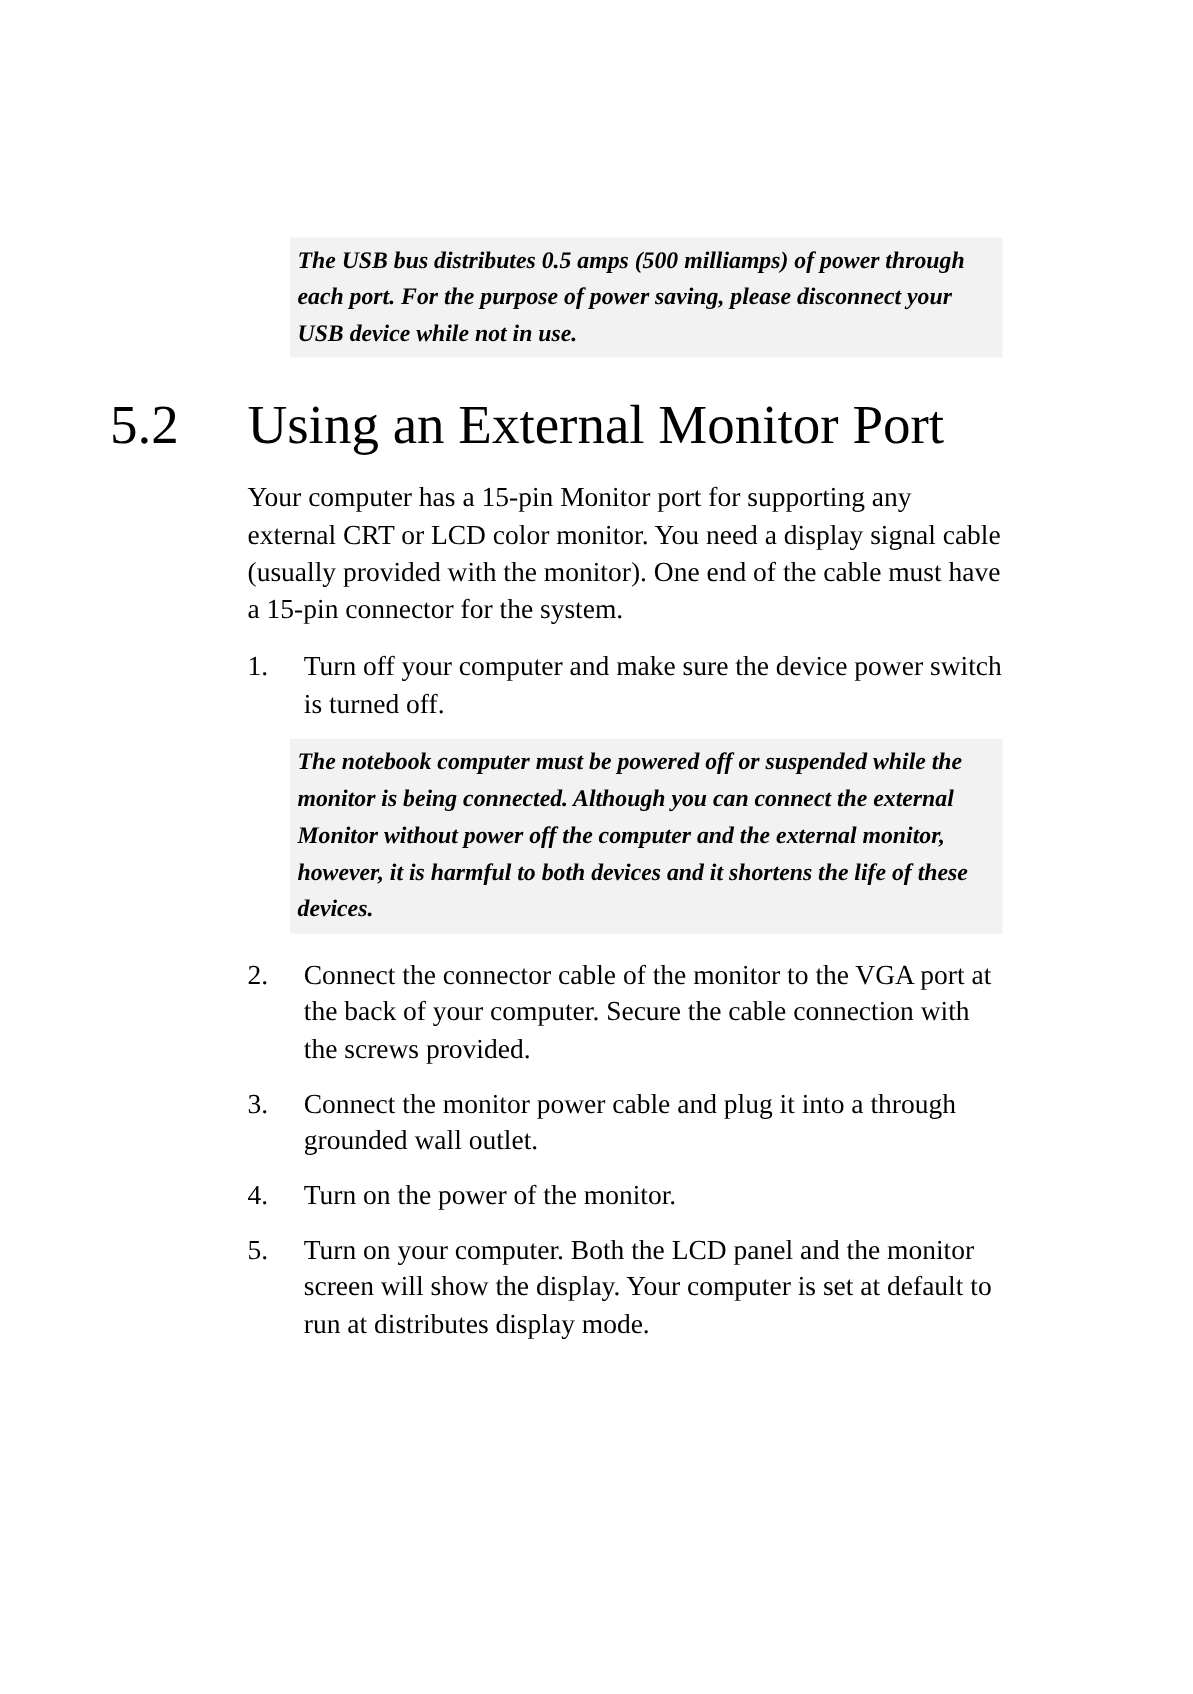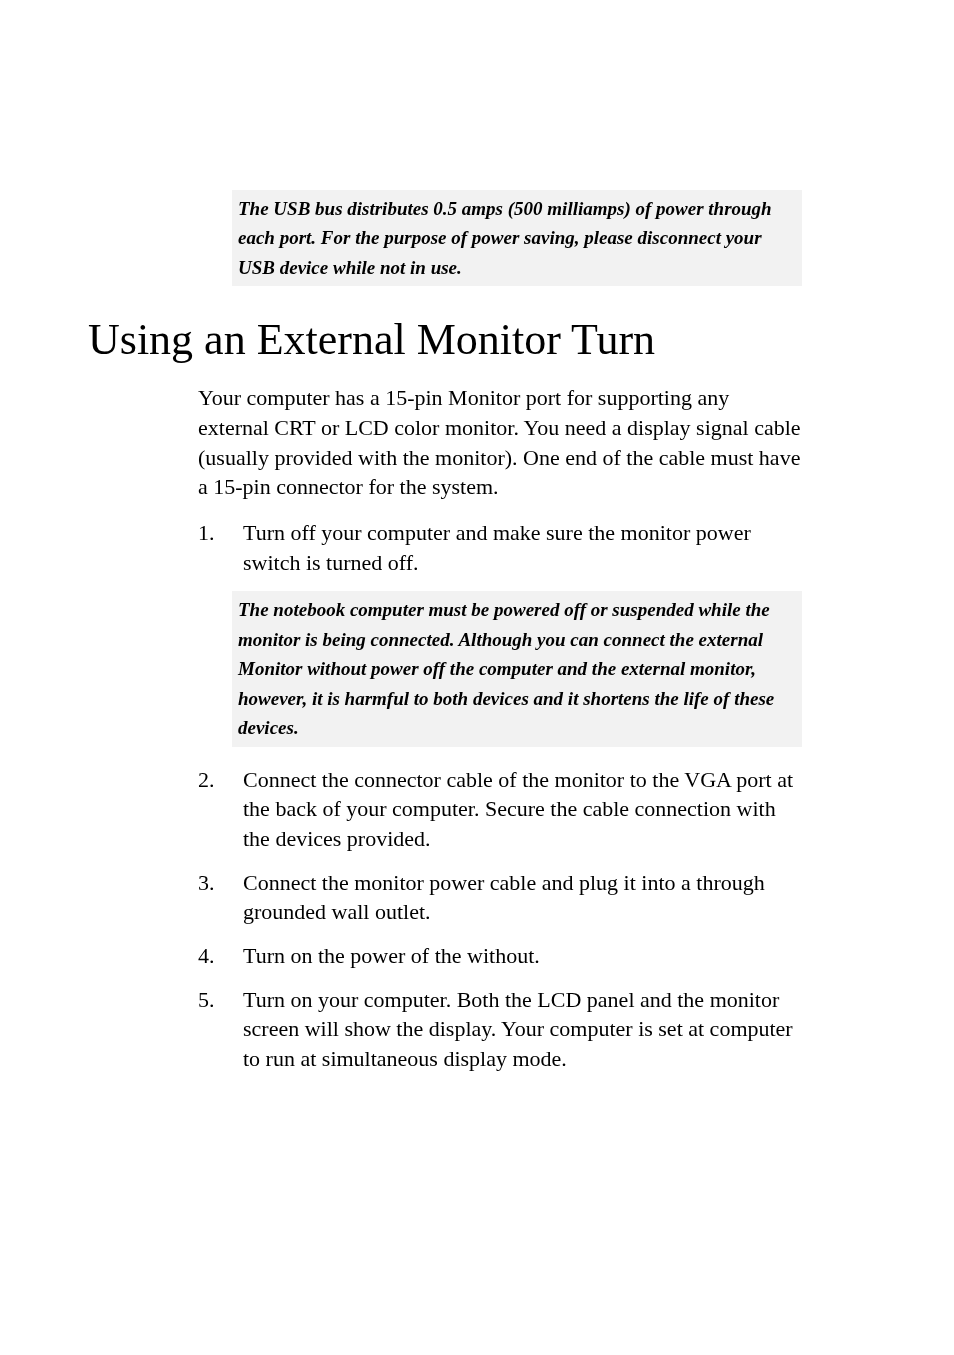--- a/index.html
+++ b/index.html
@@ -90,6 +90,7 @@
   </div>
 
   <div class="heading-row">
+    <div class="heading-number">5.2</div>
     <div class="heading-text">Using an External Monitor Turn</div>
   </div>
 

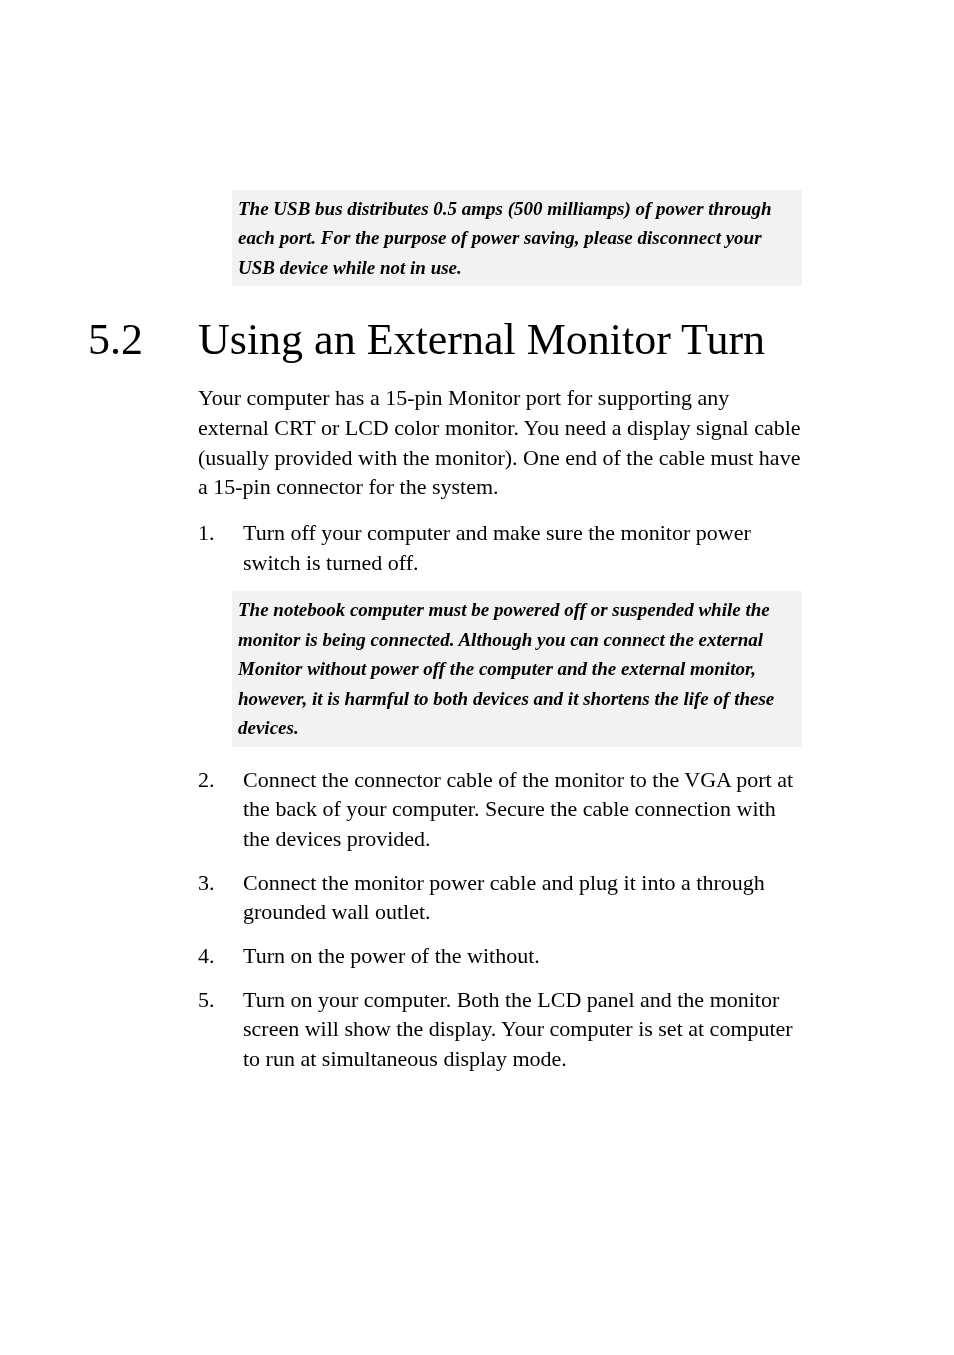--- a/index.html
+++ b/index.html
@@ -91,7 +91,7 @@
 
   <div class="heading-row">
     <div class="heading-number">5.2</div>
-    <div class="heading-text">Using an External Monitor Turn</div>
+    <div class="heading-text">Using an External Monitor Port</div>
   </div>
 
   <div class="body-block">

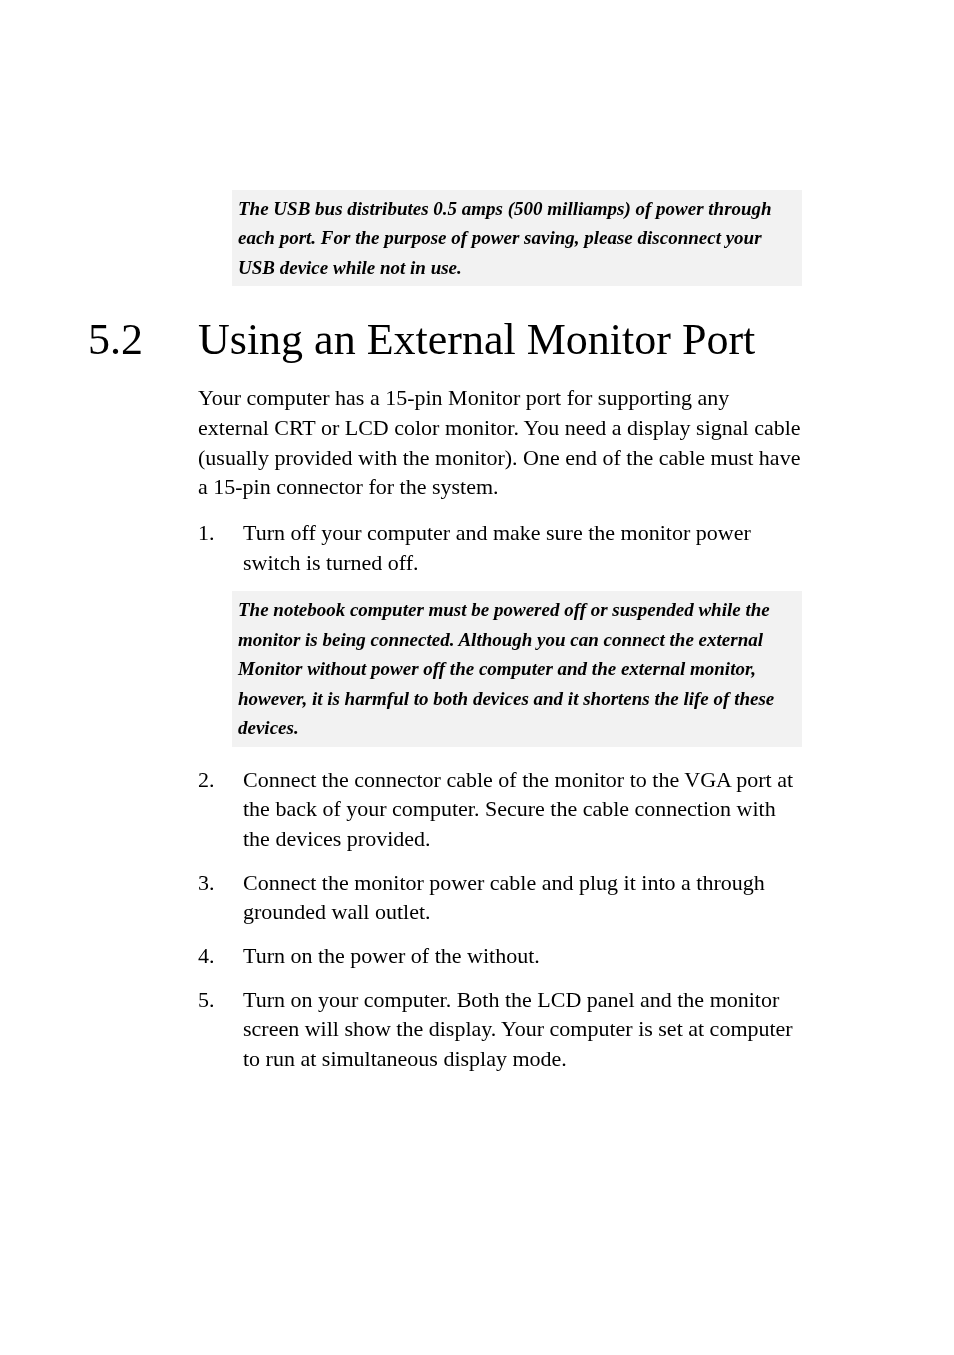--- a/index.html
+++ b/index.html
@@ -101,7 +101,7 @@
   <div class="list-block">
     <div class="list-item">
       <div class="list-num">1.</div>
-      <div class="list-text">Turn off your computer and make sure the monitor power switch is turned off.</div>
+      <div class="list-text">Turn off your computer and make sure the device power switch is turned off.</div>
     </div>
   </div>
 

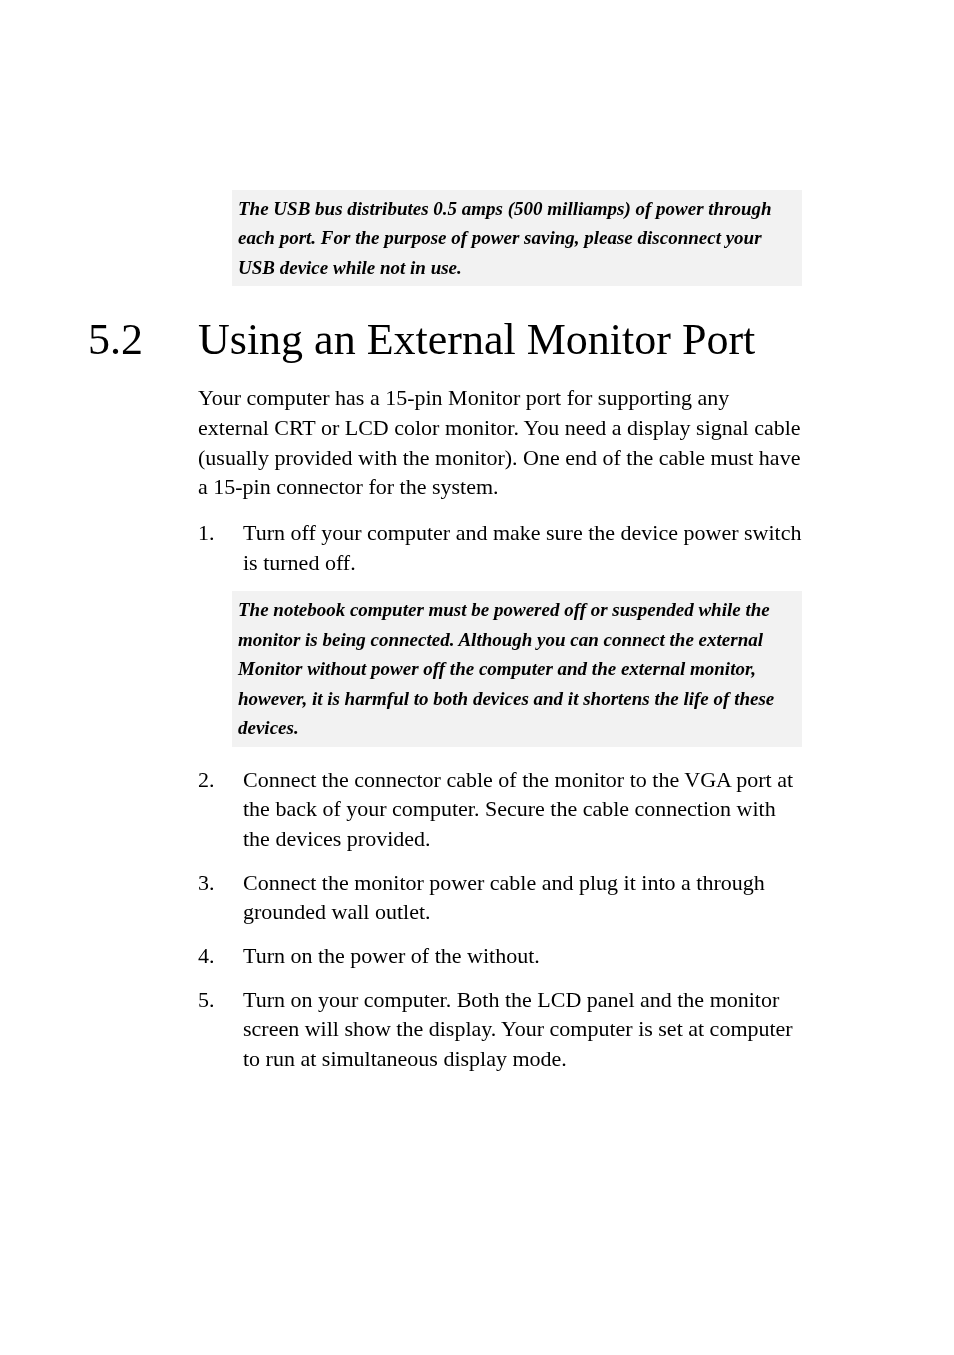--- a/index.html
+++ b/index.html
@@ -112,7 +112,7 @@
   <div class="list-block">
     <div class="list-item">
       <div class="list-num">2.</div>
-      <div class="list-text">Connect the connector cable of the monitor to the VGA port at the back of your computer. Secure the cable connection with the devices provided.</div>
+      <div class="list-text">Connect the connector cable of the monitor to the VGA port at the back of your computer. Secure the cable connection with the screws provided.</div>
     </div>
     <div class="list-item">
       <div class="list-num">3.</div>

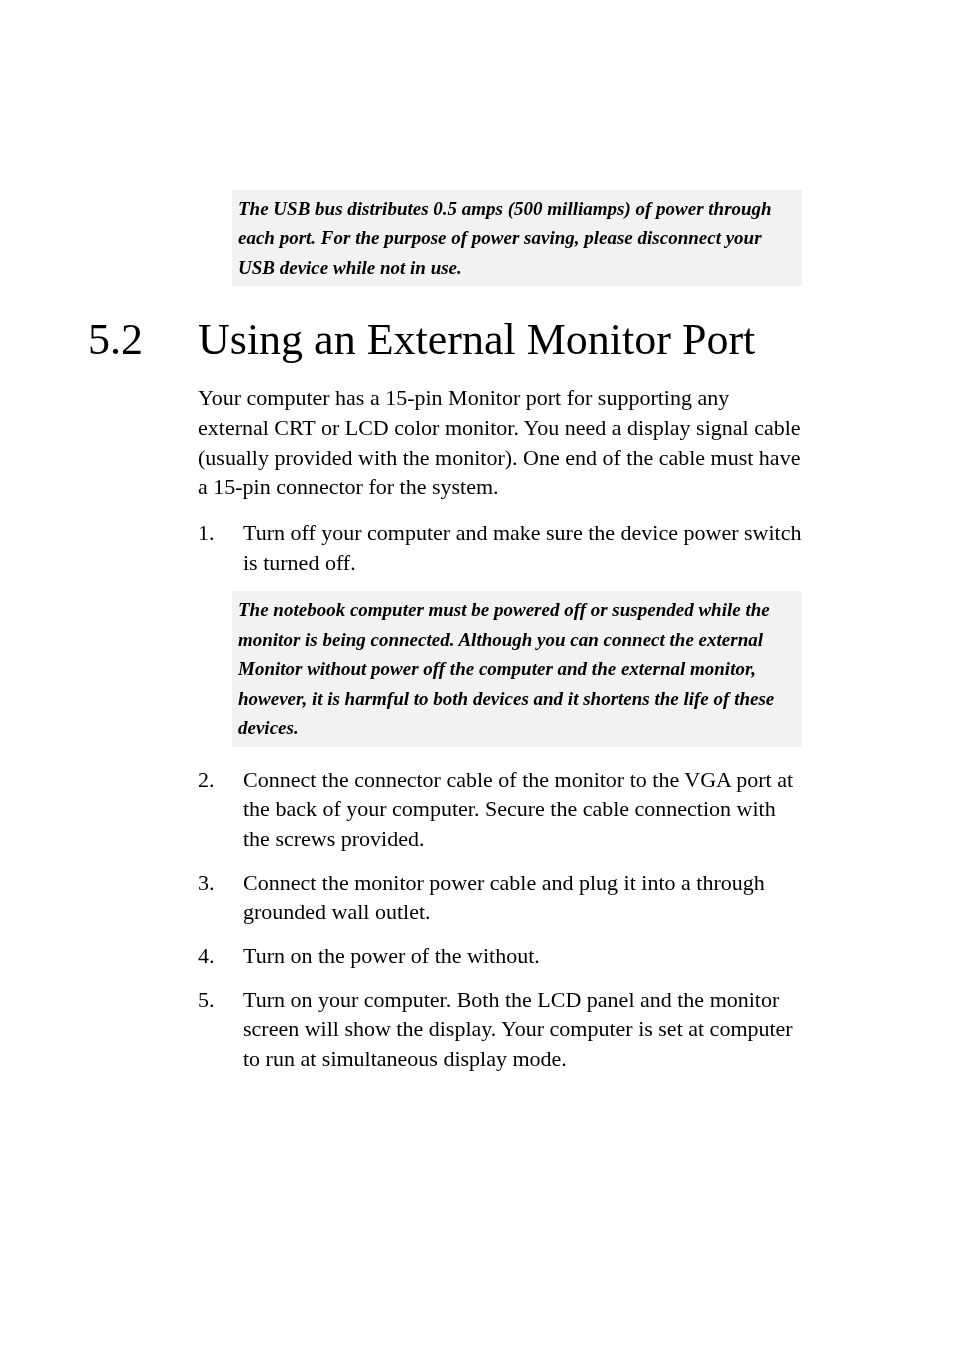--- a/index.html
+++ b/index.html
@@ -120,7 +120,7 @@
     </div>
     <div class="list-item">
       <div class="list-num">4.</div>
-      <div class="list-text">Turn on the power of the without.</div>
+      <div class="list-text">Turn on the power of the monitor.</div>
     </div>
     <div class="list-item">
       <div class="list-num">5.</div>

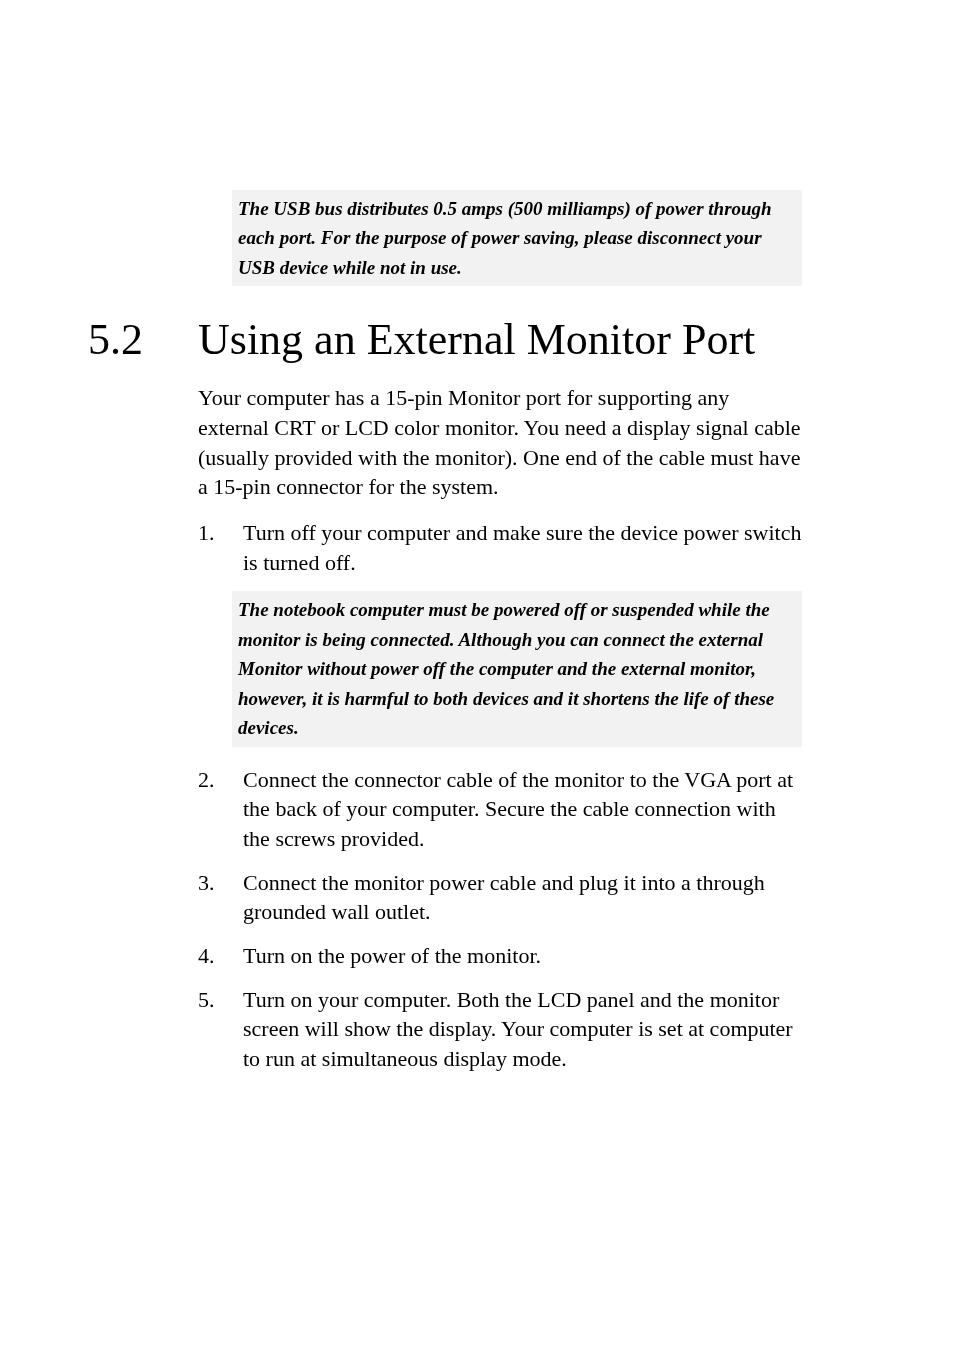--- a/index.html
+++ b/index.html
@@ -124,7 +124,7 @@
     </div>
     <div class="list-item">
       <div class="list-num">5.</div>
-      <div class="list-text">Turn on your computer. Both the LCD panel and the monitor screen will show the display. Your computer is set at computer to run at simultaneous display mode.</div>
+      <div class="list-text">Turn on your computer. Both the LCD panel and the monitor screen will show the display. Your computer is set at default to run at distributes display mode.</div>
     </div>
   </div>
 

